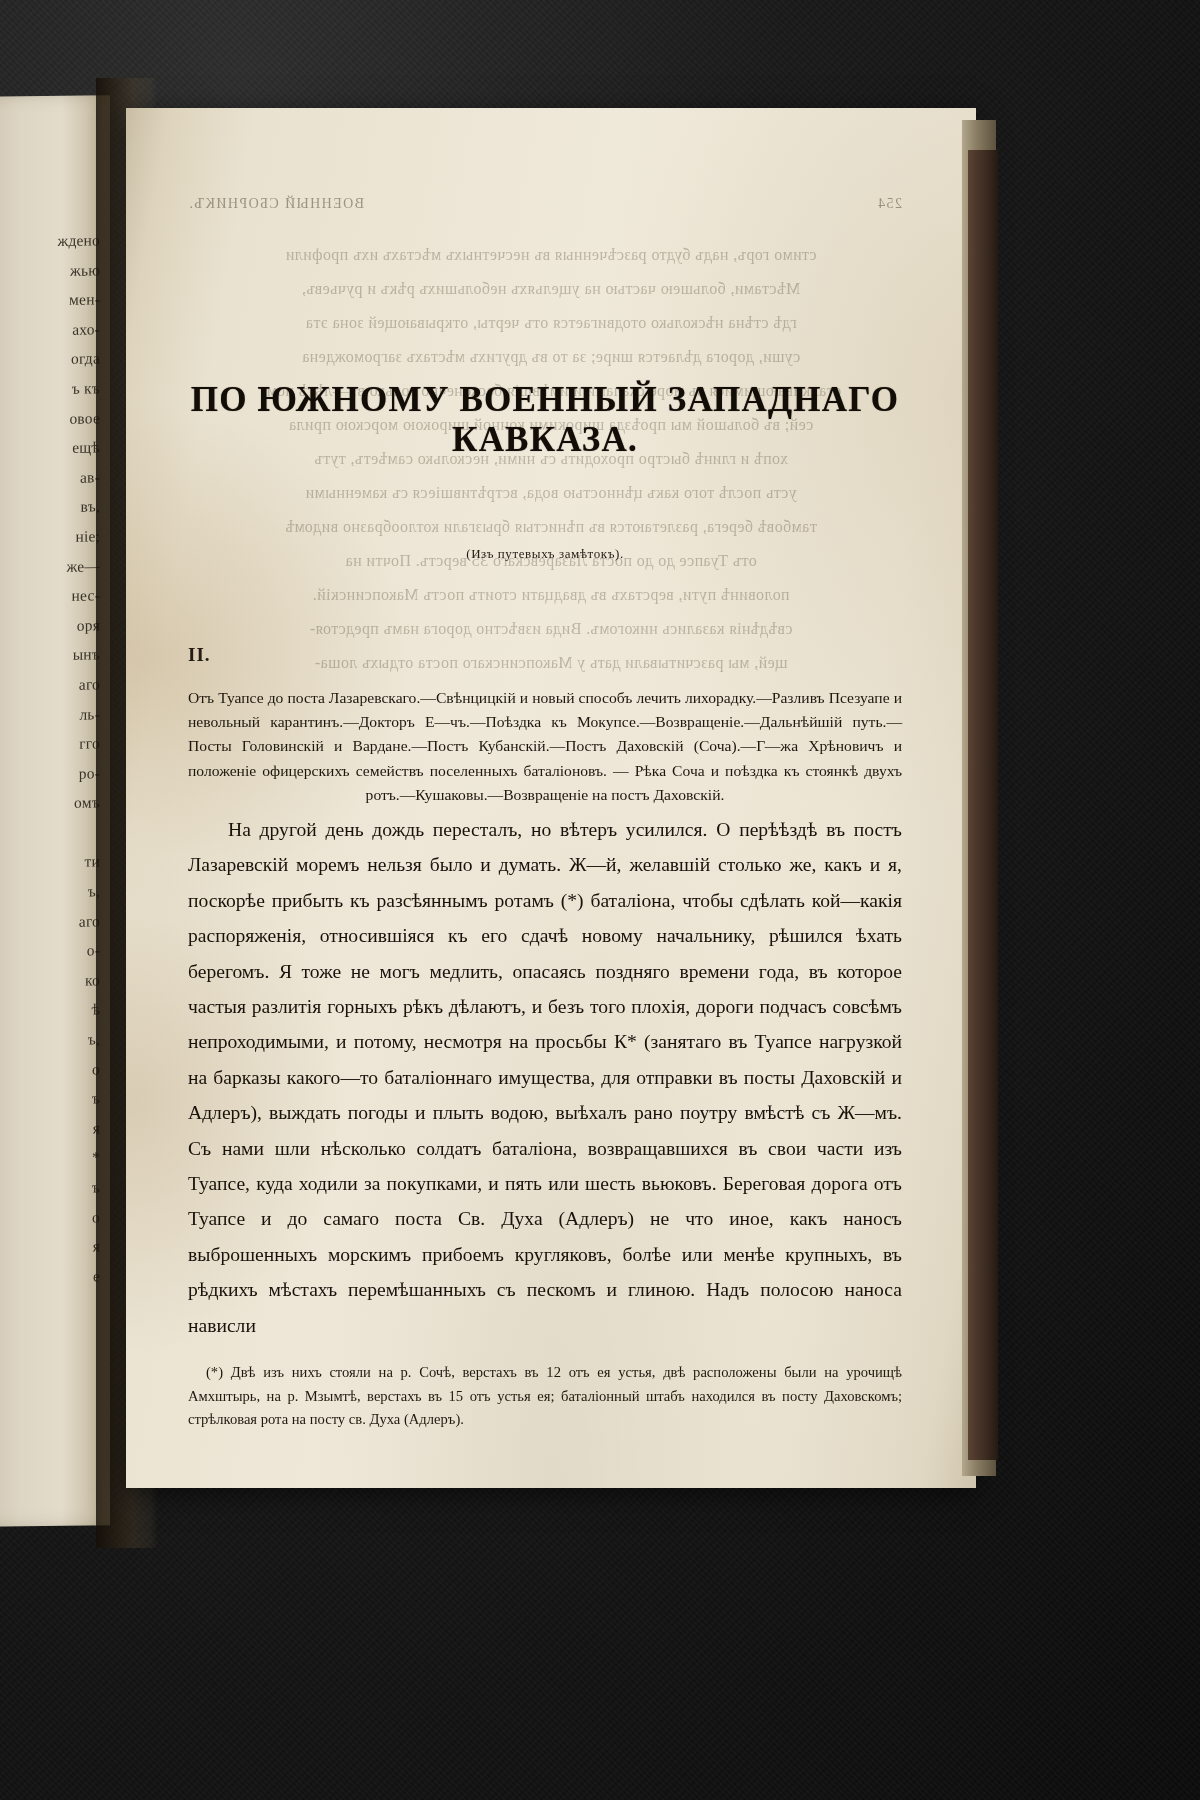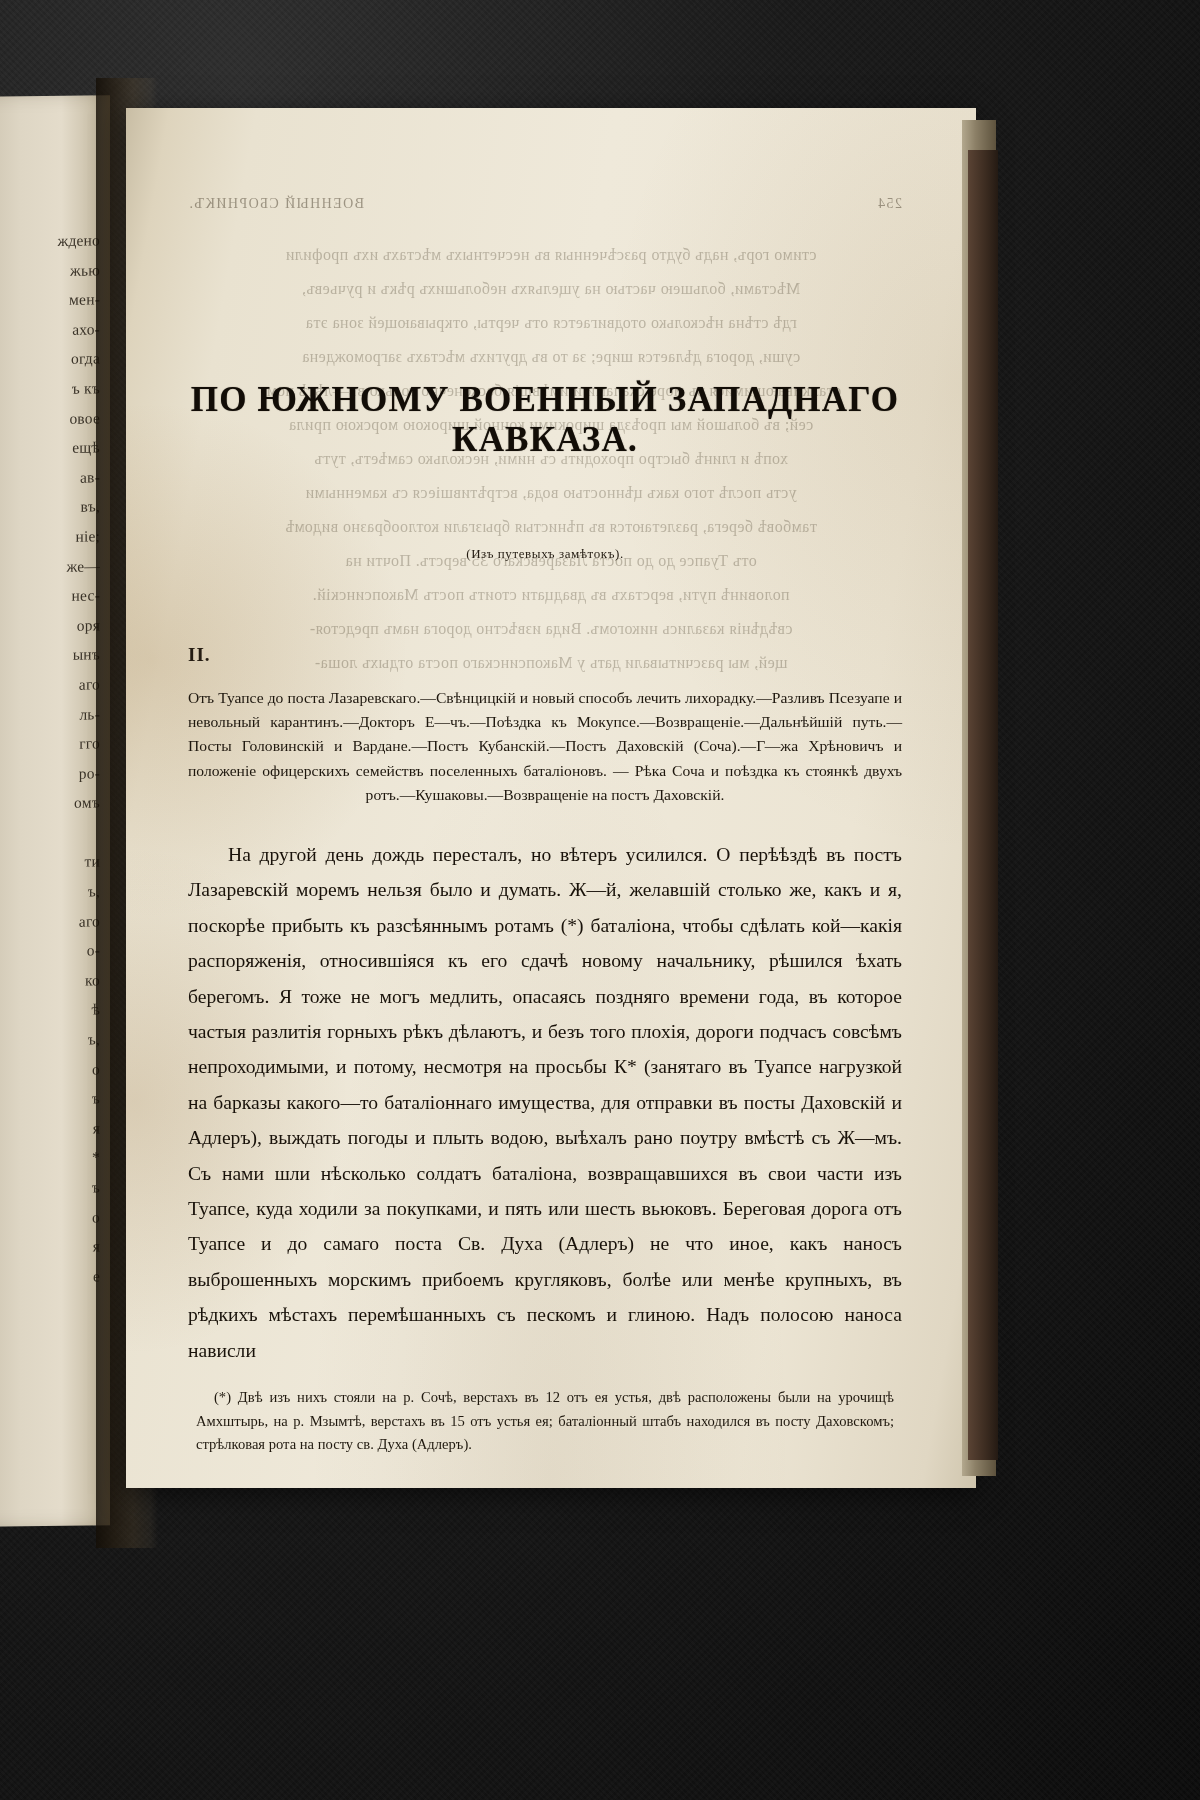--- a/index.html
+++ b/index.html
@@ -184,7 +184,7 @@
     color: #1e170e;
   }
   .body {
-    margin-top: 30px;
+    margin-top: 5px;
     font-size: 19.6px;
     line-height: 35.4px;
     text-align: justify;

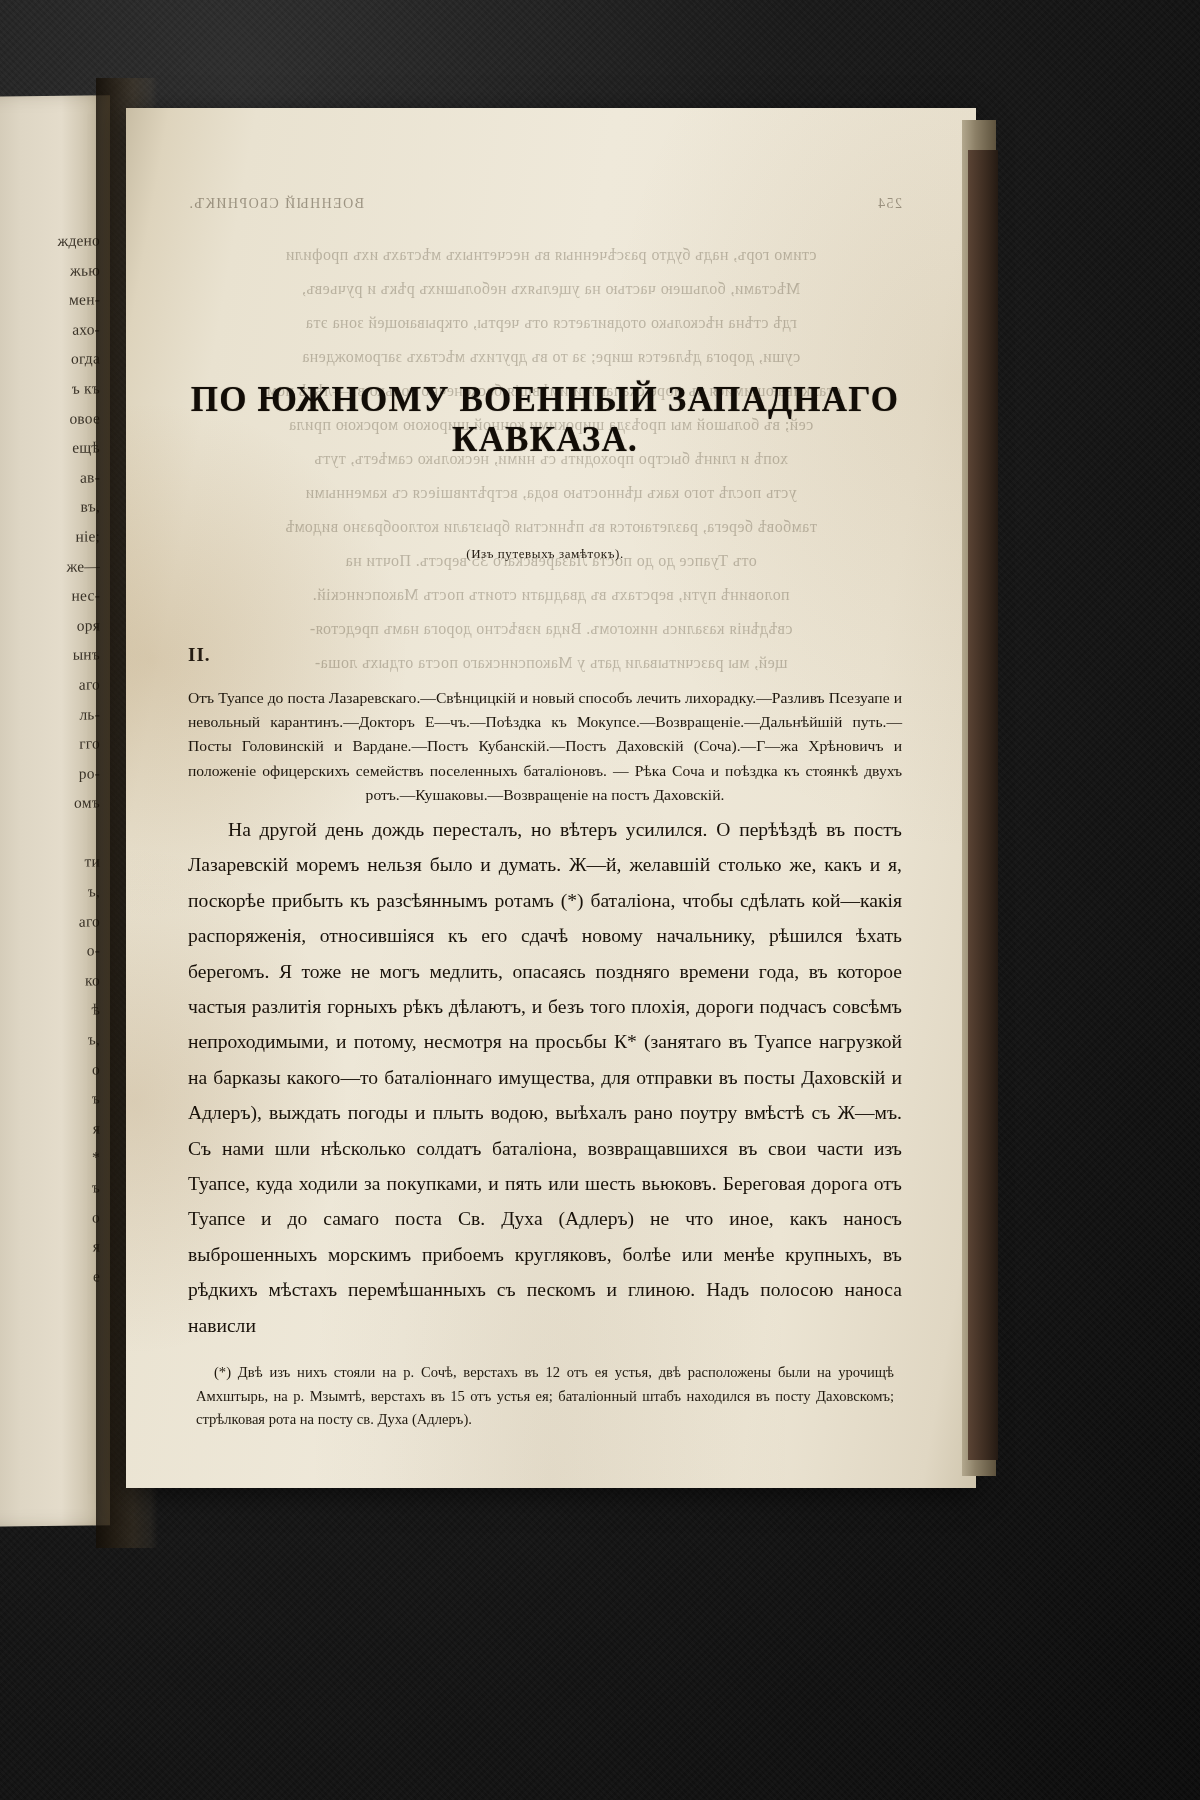--- a/index.html
+++ b/index.html
@@ -198,7 +198,7 @@
     text-align: justify;
     color: #20190f;
   }
-  .footnote p { margin: 8px; text-indent: 18px; }
+  .footnote p { margin: 0; text-indent: 18px; }
 
   
   .folio { font-variant-numeric: lining-nums; }

